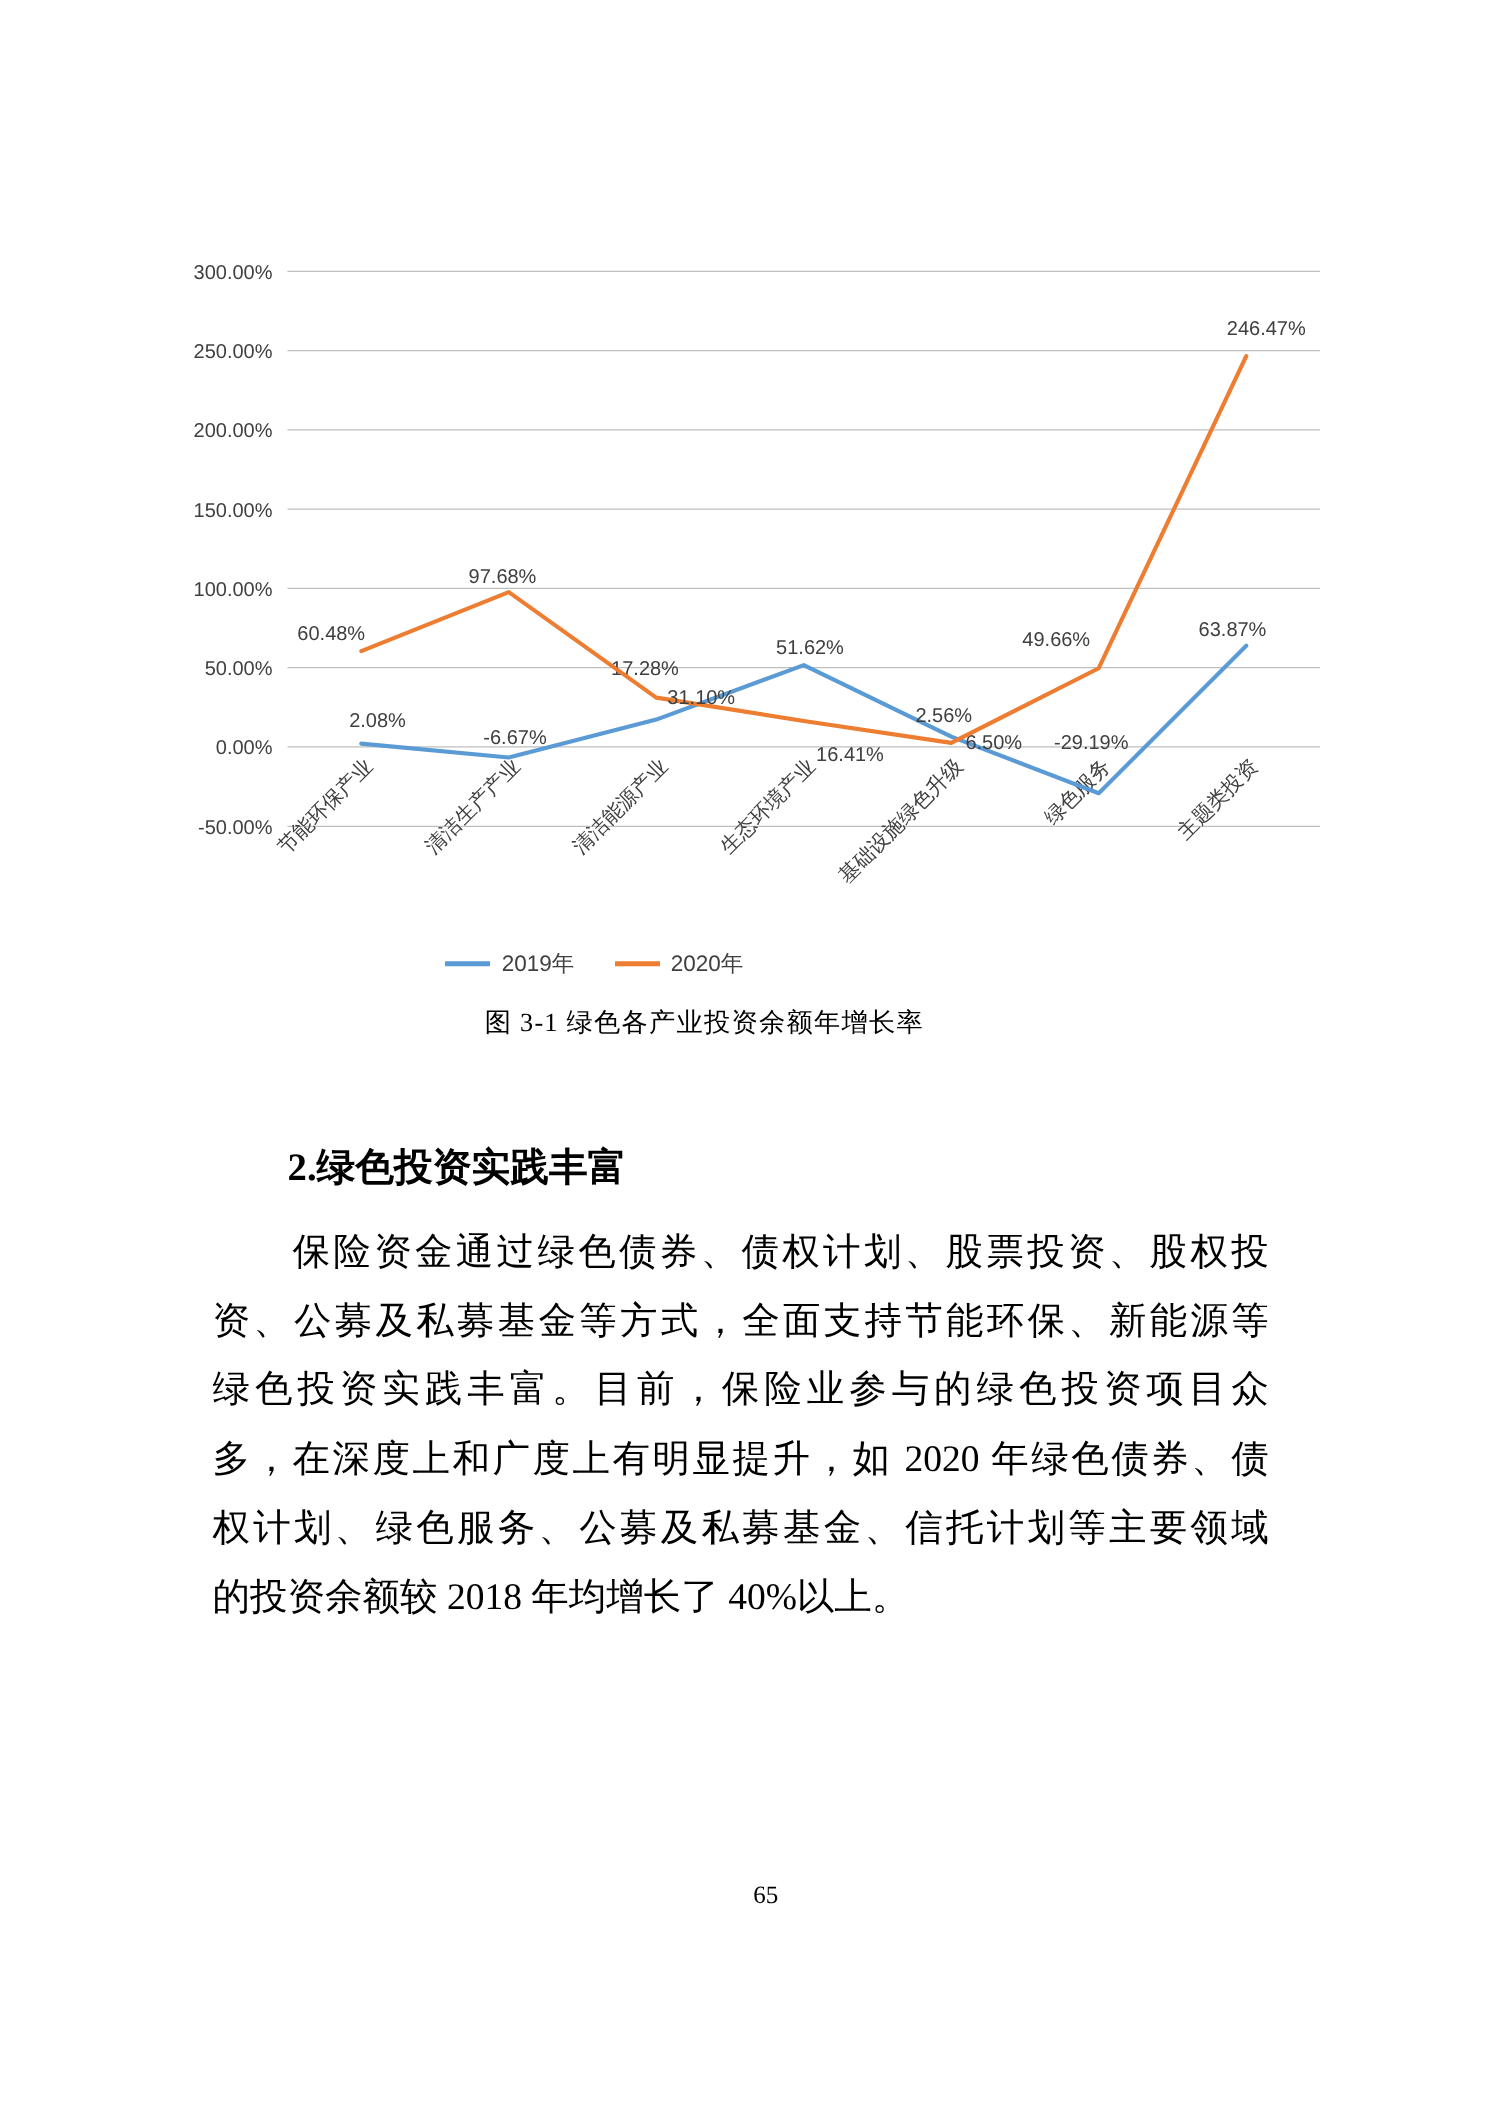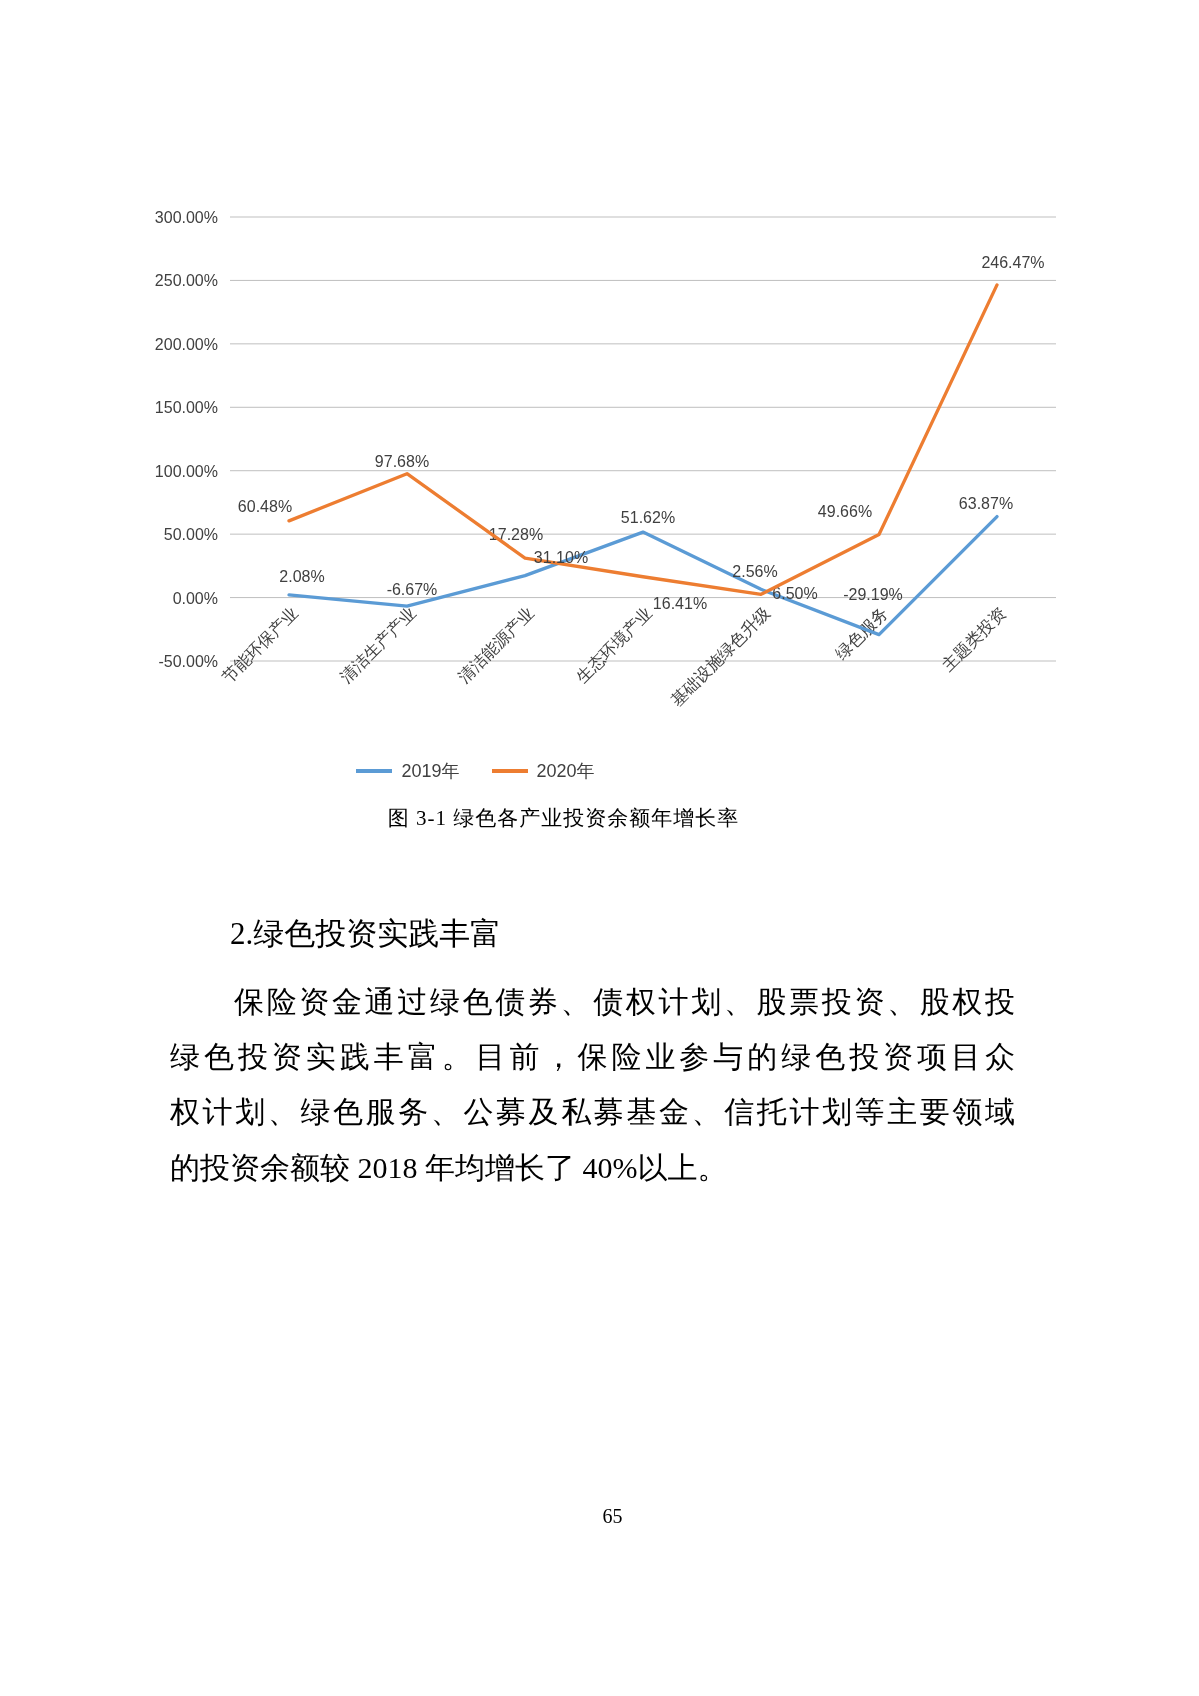--- a/index.html
+++ b/index.html
@@ -30,7 +30,7 @@
   }
   .heading{
     position:absolute;left:230px;top:912px;
-    font-size:31px;line-height:44px;font-weight:normal;color:#000;
+    font-size:31px;line-height:44px;font-weight:bold;color:#000;
     margin:0;
   }
   .para{

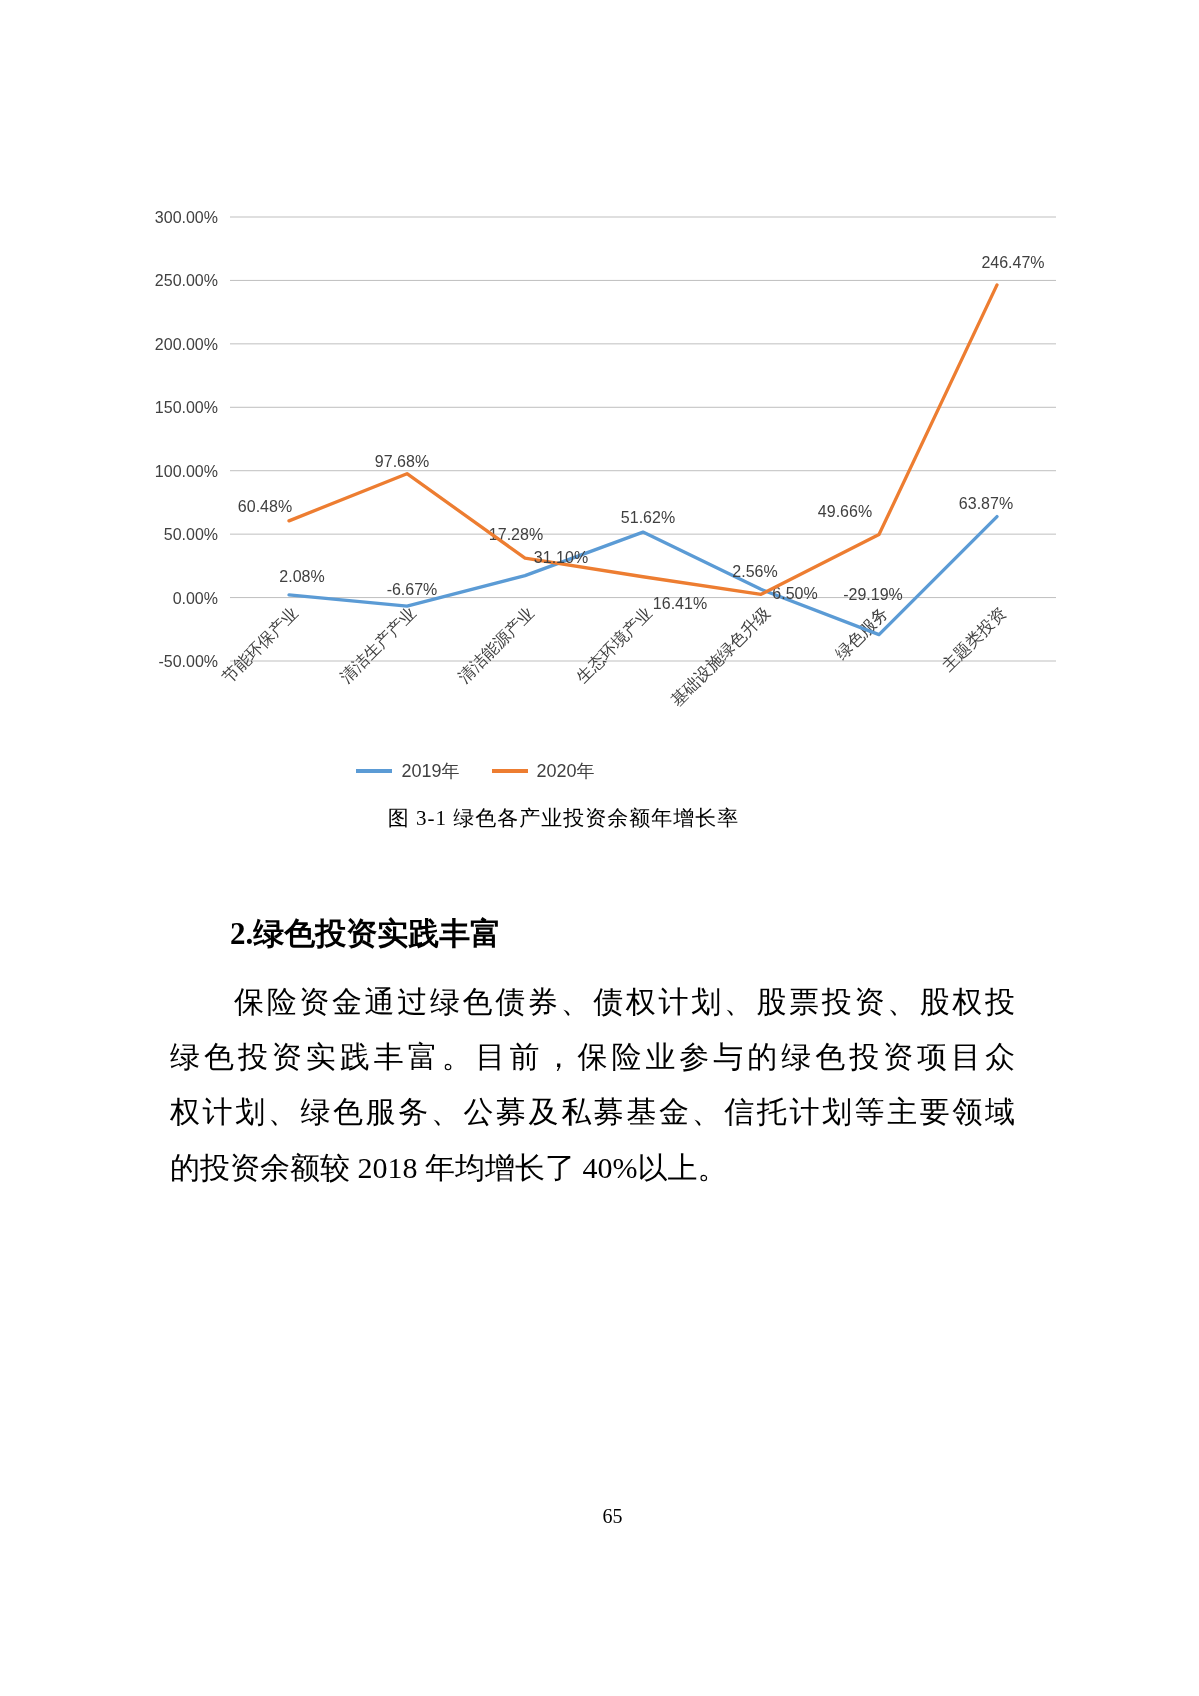--- a/index.html
+++ b/index.html
@@ -114,6 +114,7 @@
 
   <div class="para">
       <div class="line indent">保险资金通过绿色债券、债权计划、股票投资、股权投</div>
+      <div class="line">资、公募及私募基金等方式，全面支持节能环保、新能源等</div>
       <div class="line">绿色投资实践丰富。目前，保险业参与的绿色投资项目众</div>
       <div class="line">权计划、绿色服务、公募及私募基金、信托计划等主要领域</div>
       <div class="line last">的投资余额较 2018 年均增长了 40%以上。</div>

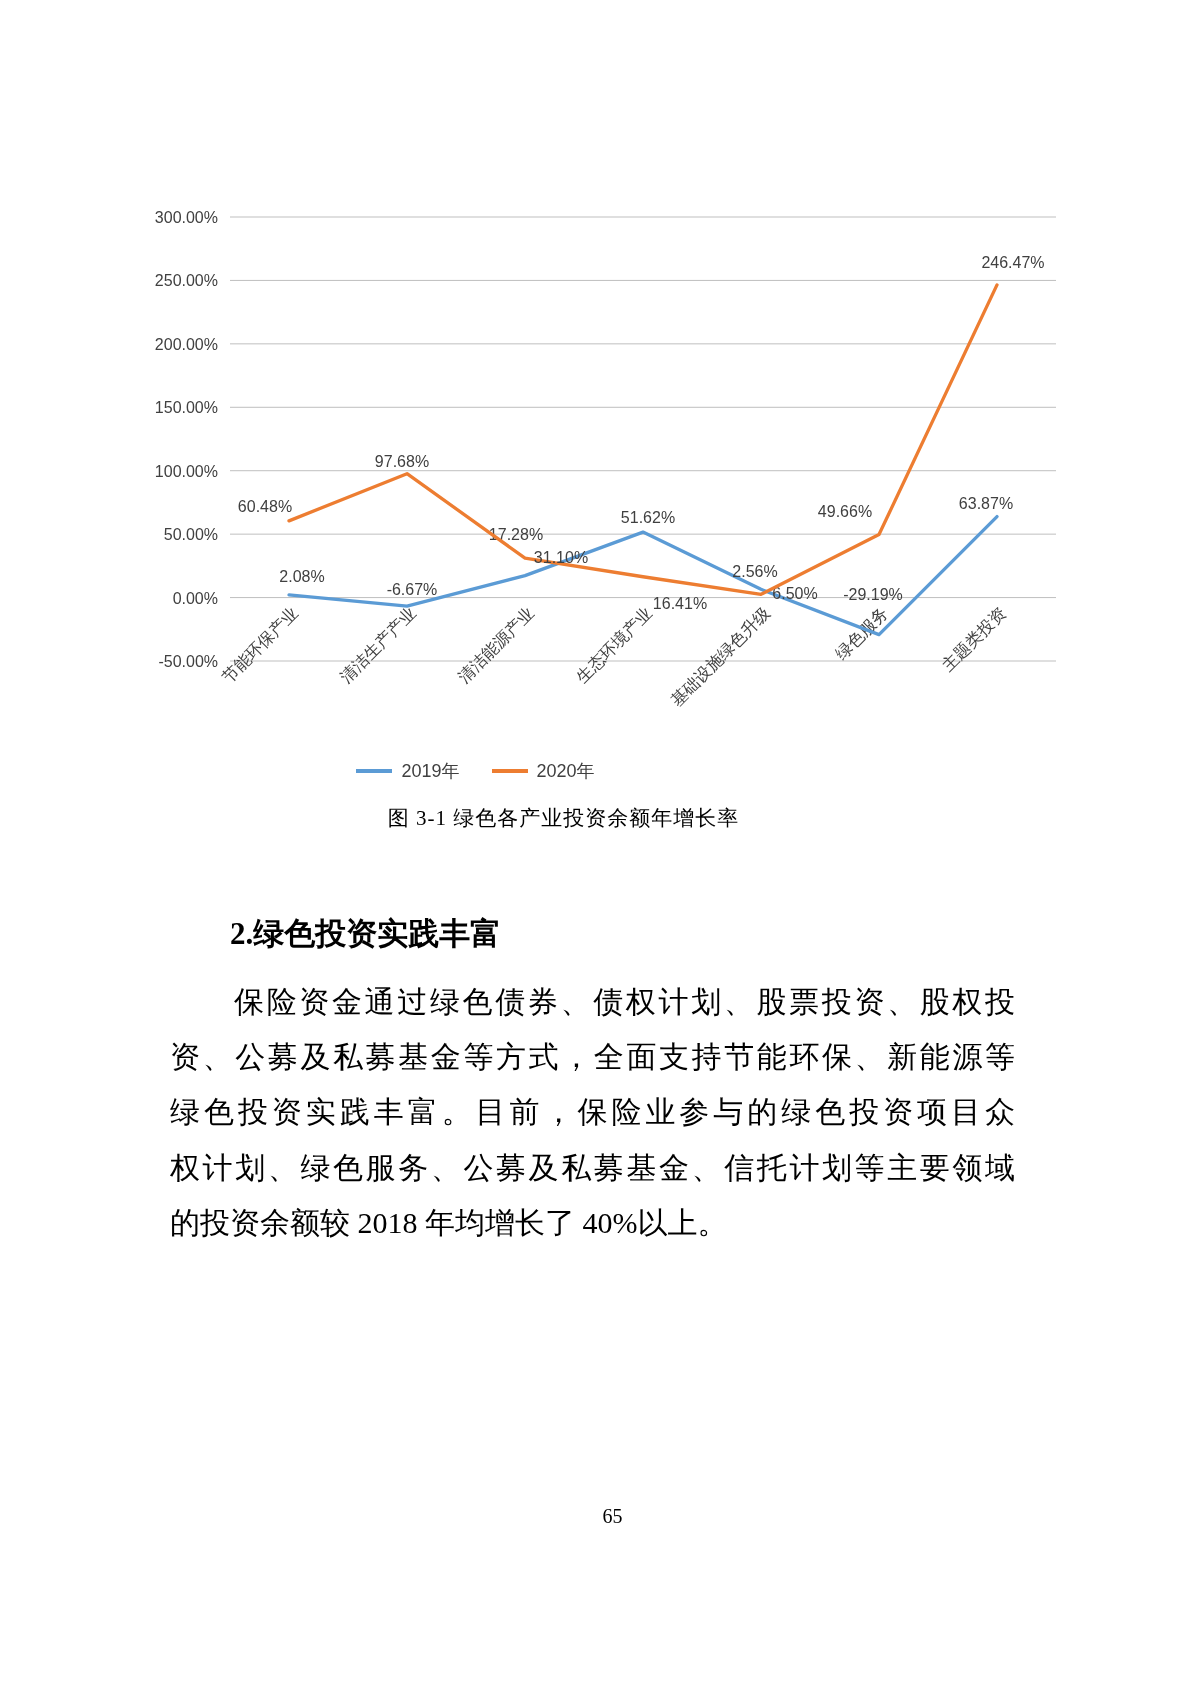--- a/index.html
+++ b/index.html
@@ -116,6 +116,7 @@
       <div class="line indent">保险资金通过绿色债券、债权计划、股票投资、股权投</div>
       <div class="line">资、公募及私募基金等方式，全面支持节能环保、新能源等</div>
       <div class="line">绿色投资实践丰富。目前，保险业参与的绿色投资项目众</div>
+      <div class="line">多，在深度上和广度上有明显提升，如 2020 年绿色债券、债</div>
       <div class="line">权计划、绿色服务、公募及私募基金、信托计划等主要领域</div>
       <div class="line last">的投资余额较 2018 年均增长了 40%以上。</div>
     </div>

